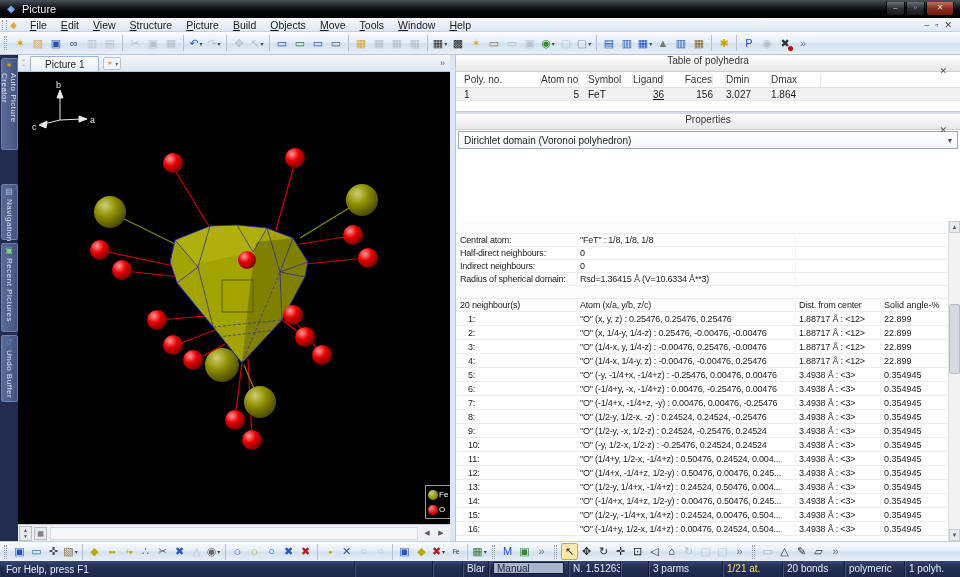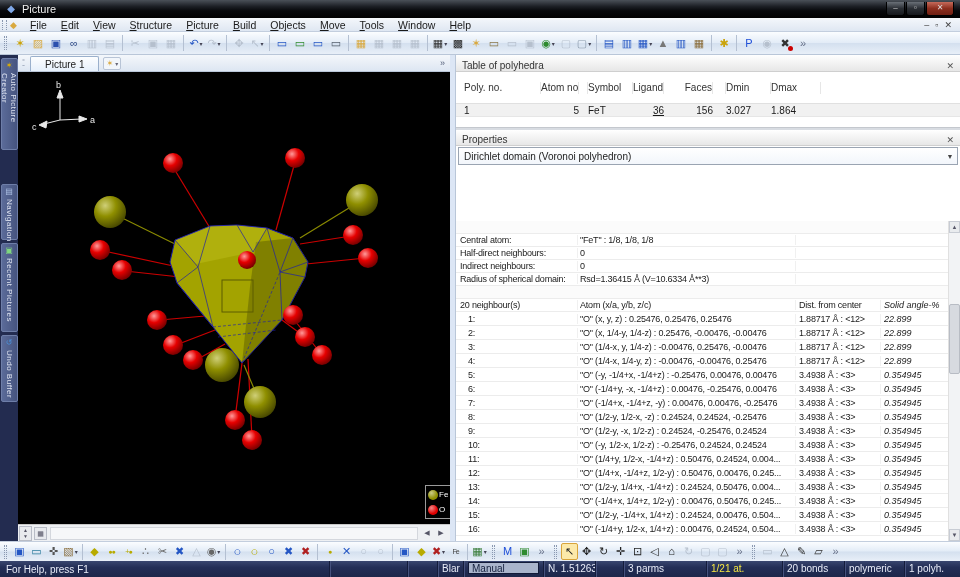--- a/index.html
+++ b/index.html
@@ -83,7 +83,7 @@
   
   .rightpanel { position:absolute; left:455px; top:0; width:505px; height:486px; background:#fff; border-left:1px solid #b9c6d8; }
   .phead { height:17px; background:linear-gradient(#ffffff,#e7e7e7); border-bottom:1px solid #cfcfcf;
-    display:flex; align-items:flex-end; font-size:10px; color:#333; padding:0 6px; }
+    display:flex; align-items:center; font-size:10px; color:#333; padding:0 13px;flex-direction:column; }
   .phead .x { margin-left:auto; color:#555; font-size:9px; }
   .hsplit { height:3px; background:#d8dce2; border-top:1px solid #c4c8ce; }
 

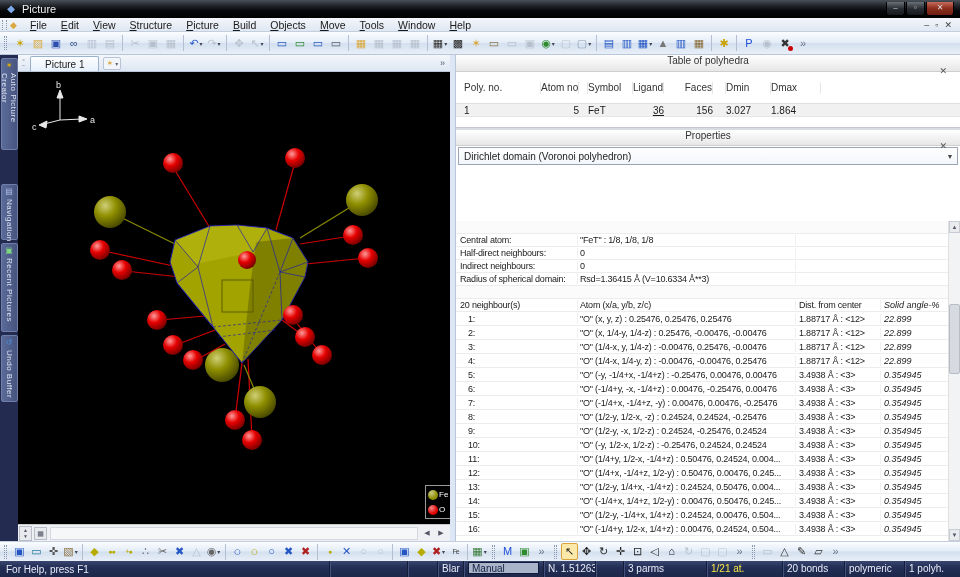--- a/index.html
+++ b/index.html
@@ -88,7 +88,7 @@
   .hsplit { height:3px; background:#d8dce2; border-top:1px solid #c4c8ce; }
 
   .polyrow { display:flex; font-size:10px; color:#1a1a1a; align-items:center; }
-  .pg-head { height:32px; border-bottom:1px solid #e0e0e0; color:#333; }
+  .pg-head { height:16px; border-bottom:1px solid #e0e0e0; color:#333; }
   .pg-head .pc { border-right:1px solid #e6e6e6; height:12px; line-height:12px; }
   .pg-data { height:13px; background:#f1f1f1; border-bottom:1px solid #e6e6e6; }
   .pc { white-space:nowrap; overflow:hidden; }

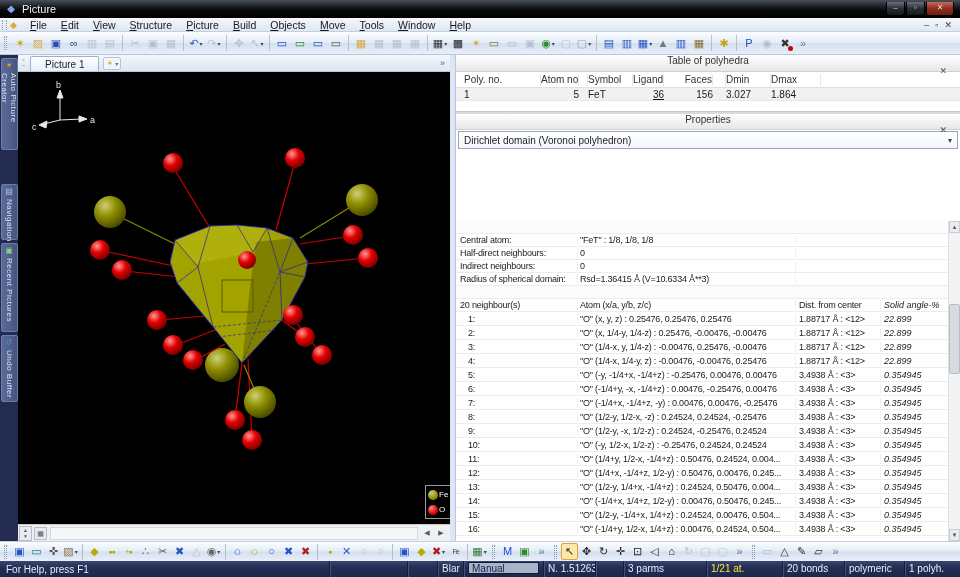--- a/index.html
+++ b/index.html
@@ -107,7 +107,7 @@
   .nrow .pc1 { padding-left:12px; }
   .pc2 { width:218px; padding-left:2px; border-right:1px solid #f0f0f0; white-space:nowrap; overflow:hidden; letter-spacing:-.2px; }
   .pc3 { width:85px; padding-left:3px; border-right:1px solid #f0f0f0; white-space:nowrap; overflow:hidden; letter-spacing:-.2px; }
-  .pc4 { flex:1; padding-left:3px; white-space:nowrap; overflow:hidden;font-style:italic; }
+  .pc4 { flex:1; padding-left:3px; white-space:nowrap; overflow:hidden; }
   .pscroll { position:absolute; right:0; top:0; width:12px; bottom:0; background:#f2f3f5; border-left:1px solid #e0e0e0; }
   .sbtn { position:absolute; left:0; width:11px; height:12px; background:#e9ebee; border:1px solid #c8ccd4; font-size:6px; color:#556; text-align:center; line-height:11px; }
   .sthumb { position:absolute; left:0; top:83px; width:11px; height:70px; background:#d7dae0; border:1px solid #b8bcc4; border-radius:2px; }

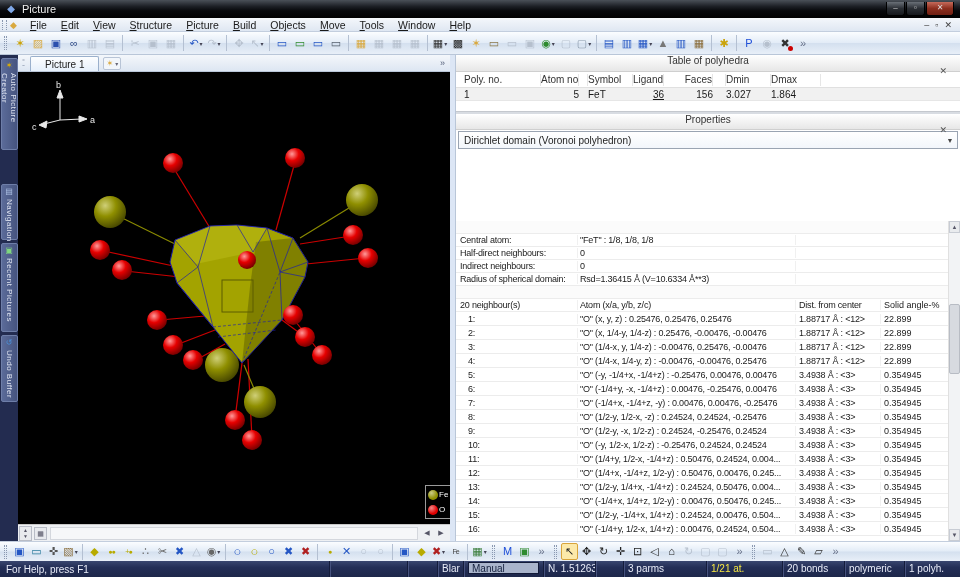--- a/index.html
+++ b/index.html
@@ -791,7 +791,7 @@
         <span class="st-cell" style="width: 80px;"><span class="st-inset">Manual</span></span>
         <span class="st-cell" style="width: 52px;">N. 1.51263 Å</span>
         <span class="st-cell" style="width: 28px;"></span>
-        <span class="st-cell" style="width: 83px;">3 parms</span>
+        <span class="st-cell" style="width: 74px;">3 parms</span>
         <span class="st-cell hl" style="width: 76px;">1/21 at.</span>
         <span class="st-cell" style="width: 62px;">20 bonds</span>
         <span class="st-cell" style="width: 60px;">polymeric</span>

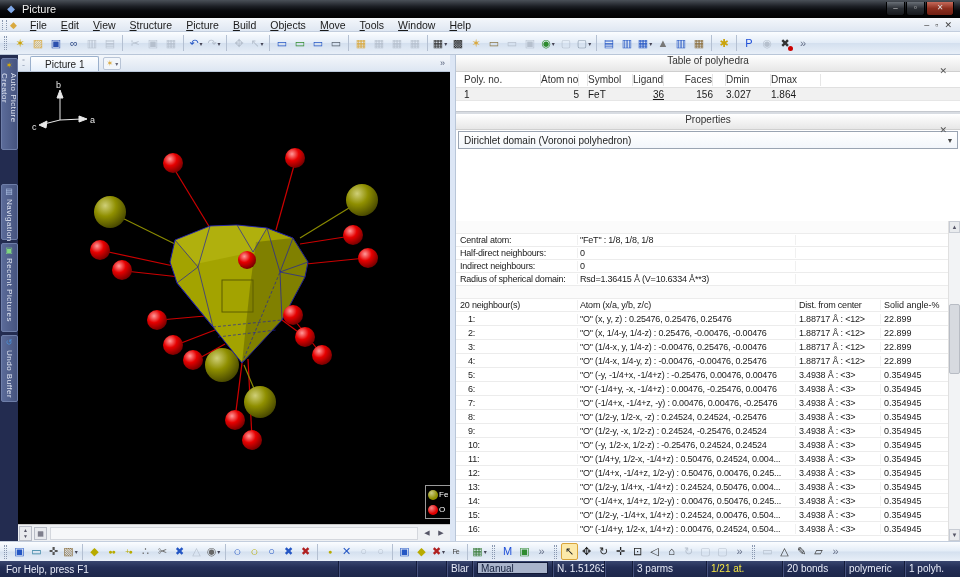--- a/index.html
+++ b/index.html
@@ -792,7 +792,7 @@
         <span class="st-cell" style="width: 52px;">N. 1.51263 Å</span>
         <span class="st-cell" style="width: 28px;"></span>
         <span class="st-cell" style="width: 74px;">3 parms</span>
-        <span class="st-cell hl" style="width: 76px;">1/21 at.</span>
+        <span class="st-cell hl" style="width: 60px;">1/21 at.</span>
         <span class="st-cell" style="width: 62px;">20 bonds</span>
         <span class="st-cell" style="width: 60px;">polymeric</span>
         <span class="st-cell" style="width: 56px;">1 polyh.</span>

